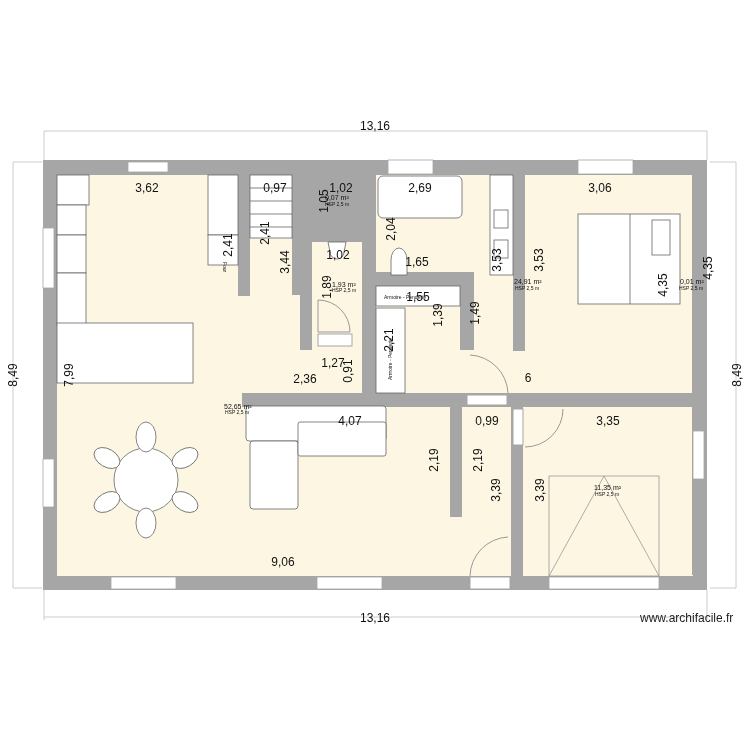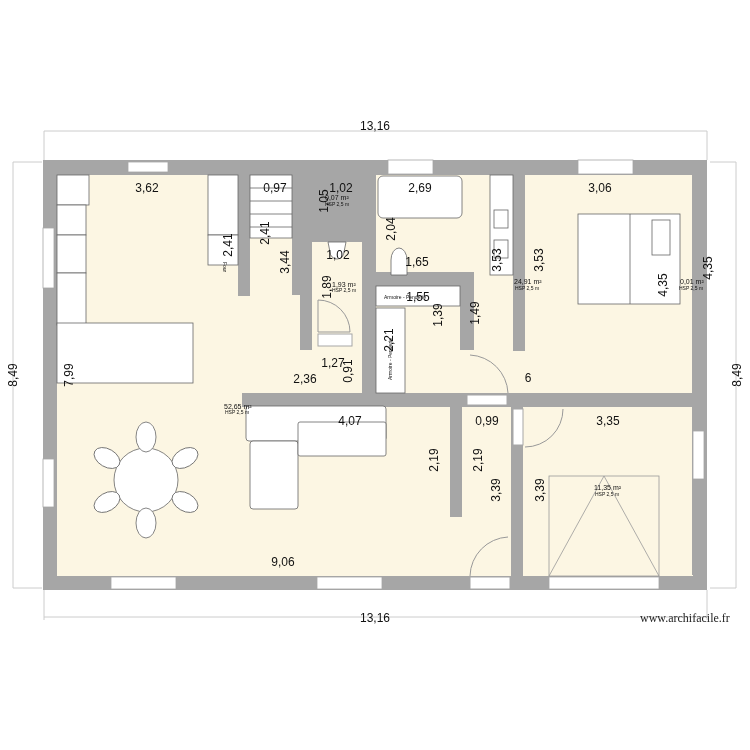--- a/index.html
+++ b/index.html
@@ -9,7 +9,7 @@
   .dim { font-size:12px; }
   .area { font-size:7px; }
   .hsp { font-size:5px; }
-  .watermark { position:absolute; left:640px; top:611px; font-size:12px; color:#222; font-family:Liberation Serif, serif; }
+  .watermark { position:absolute; left:640px; top:611px; font-size:12px; color:#222; font-family:Liberation Sans, sans-serif; }
 </style>
 </head>
 <body>

